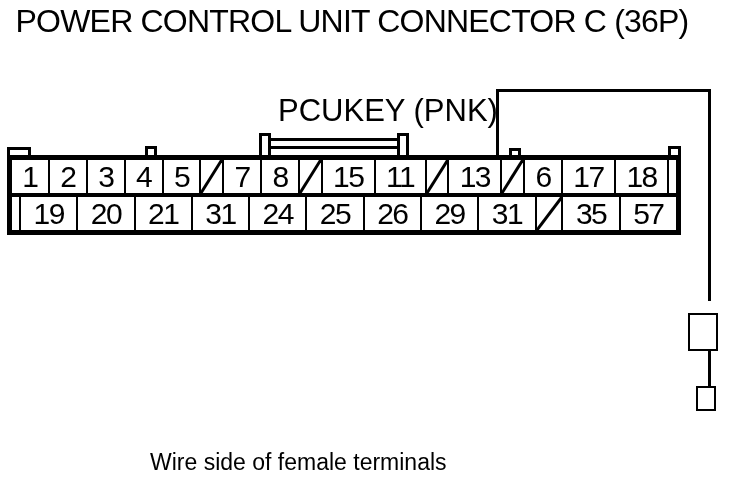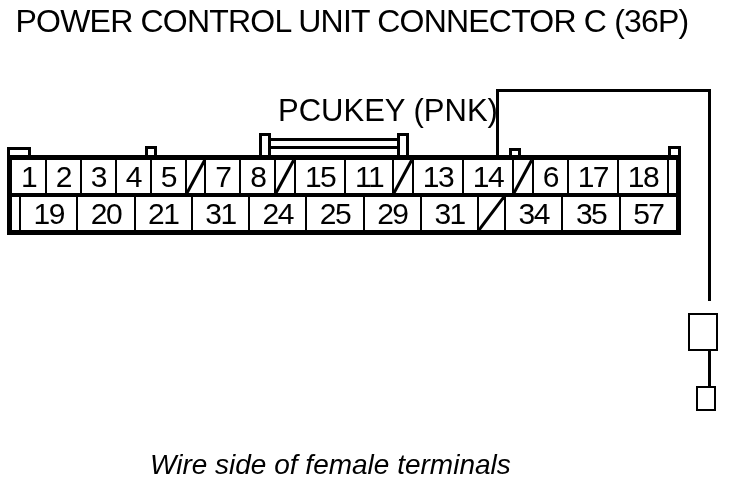--- a/index.html
+++ b/index.html
@@ -110,7 +110,6 @@
         </svg>
       </div>
       <div class="cell">13</div>
-      <div class="cell">14</div>
       <div class="cell slashed">
         <svg viewBox="0 0 100 100" preserveAspectRatio="none">
           <line x1="0" y1="100" x2="100" y2="0" stroke="currentColor" stroke-width="3" vector-effect="non-scaling-stroke"></line>

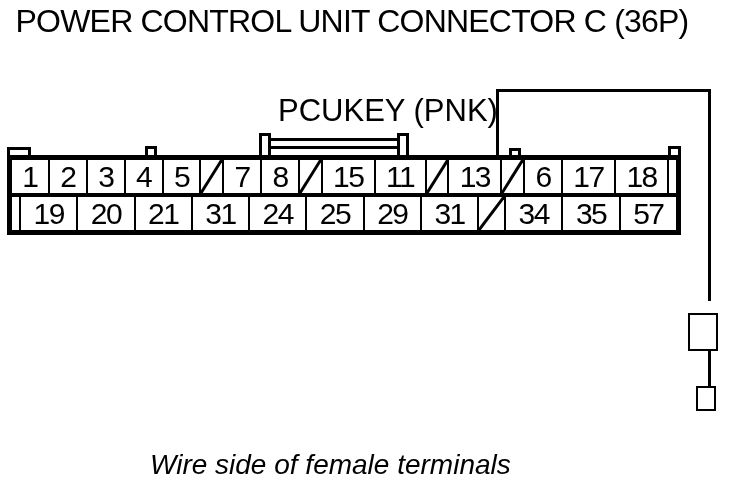--- a/index.html
+++ b/index.html
@@ -128,6 +128,7 @@
       <div class="cell">31</div>
       <div class="cell">24</div>
       <div class="cell">25</div>
+      <div class="cell">26</div>
       <div class="cell">29</div>
       <div class="cell">31</div>
       <div class="cell slashed">

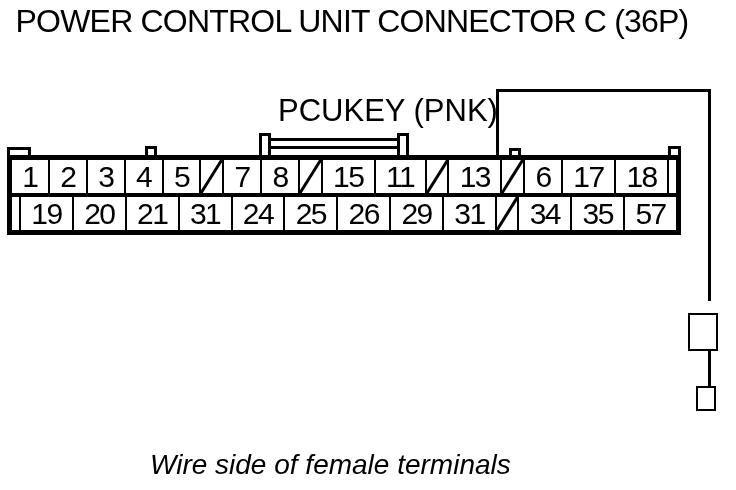--- a/index.html
+++ b/index.html
@@ -136,7 +136,6 @@
           <line x1="0" y1="100" x2="100" y2="0" stroke="currentColor" stroke-width="3" vector-effect="non-scaling-stroke"></line>
         </svg>
       </div>
-      <div class="cell">34</div>
       <div class="cell">35</div>
       <div class="cell">57</div>
     </div>

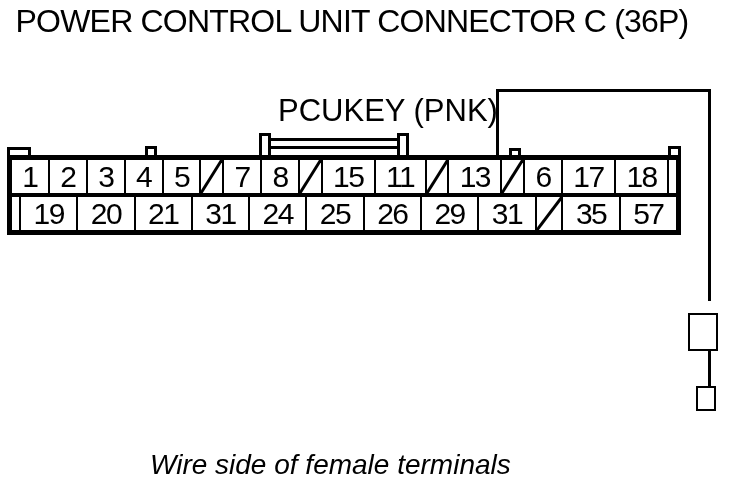--- a/index.html
+++ b/index.html
@@ -60,8 +60,8 @@
   .term-box-2 { left:696px; top:386px; width:20px; height:25px; }
 
   .caption {
-    position:absolute; left:150px; top:450px; font-size:28px;
-    line-height:1.1; white-space:nowrap;font-style:italic;
+    position:absolute; left:150px; top:450px; font-size:23px;
+    line-height:1.1; white-space:nowrap;
   }
 </style>
 </head>

